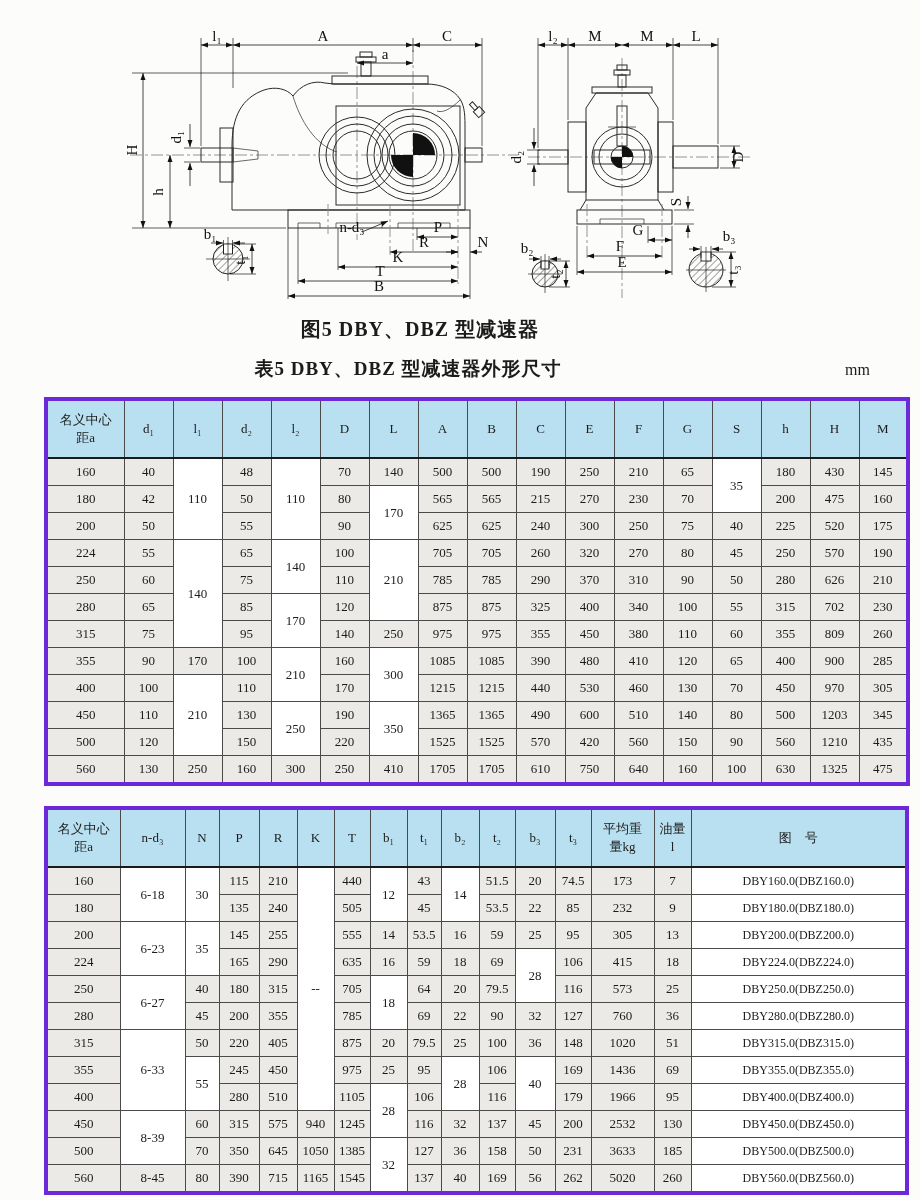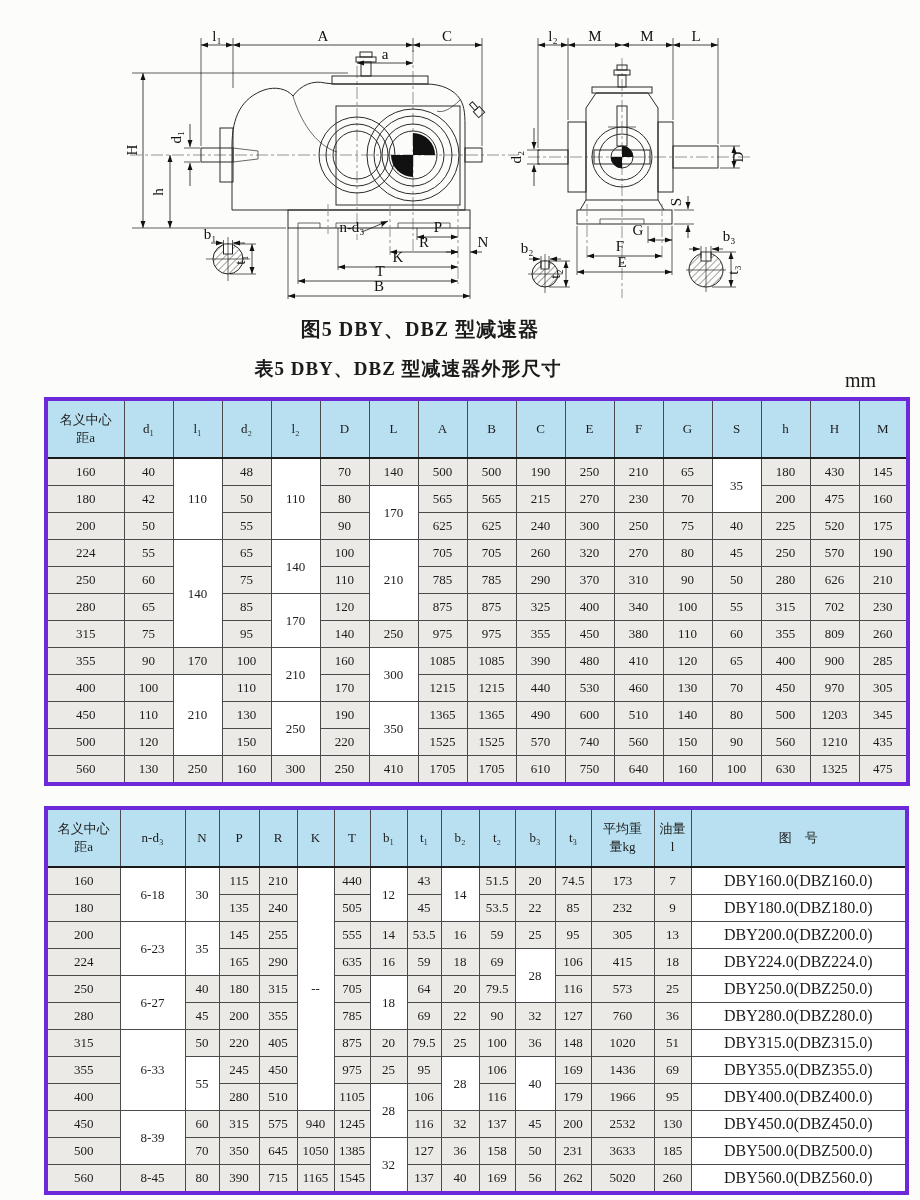--- a/index.html
+++ b/index.html
@@ -12,7 +12,7 @@
       font-size:20px;font-weight:600;letter-spacing:1px;}
   .tbl-caption{position:absolute;left:0;top:356px;width:816px;text-align:center;
       font-size:19px;font-weight:600;letter-spacing:1px;}
-  .unit{position:absolute;left:845px;top:361px;font-size:20px;margin-top:8px;}
+  .unit{position:absolute;left:845px;top:361px;font-size:16px;}
   
   table{border-collapse:collapse;table-layout:fixed;border:4px solid #6d28d9;}
   #t1{position:absolute;left:44px;top:397px;}

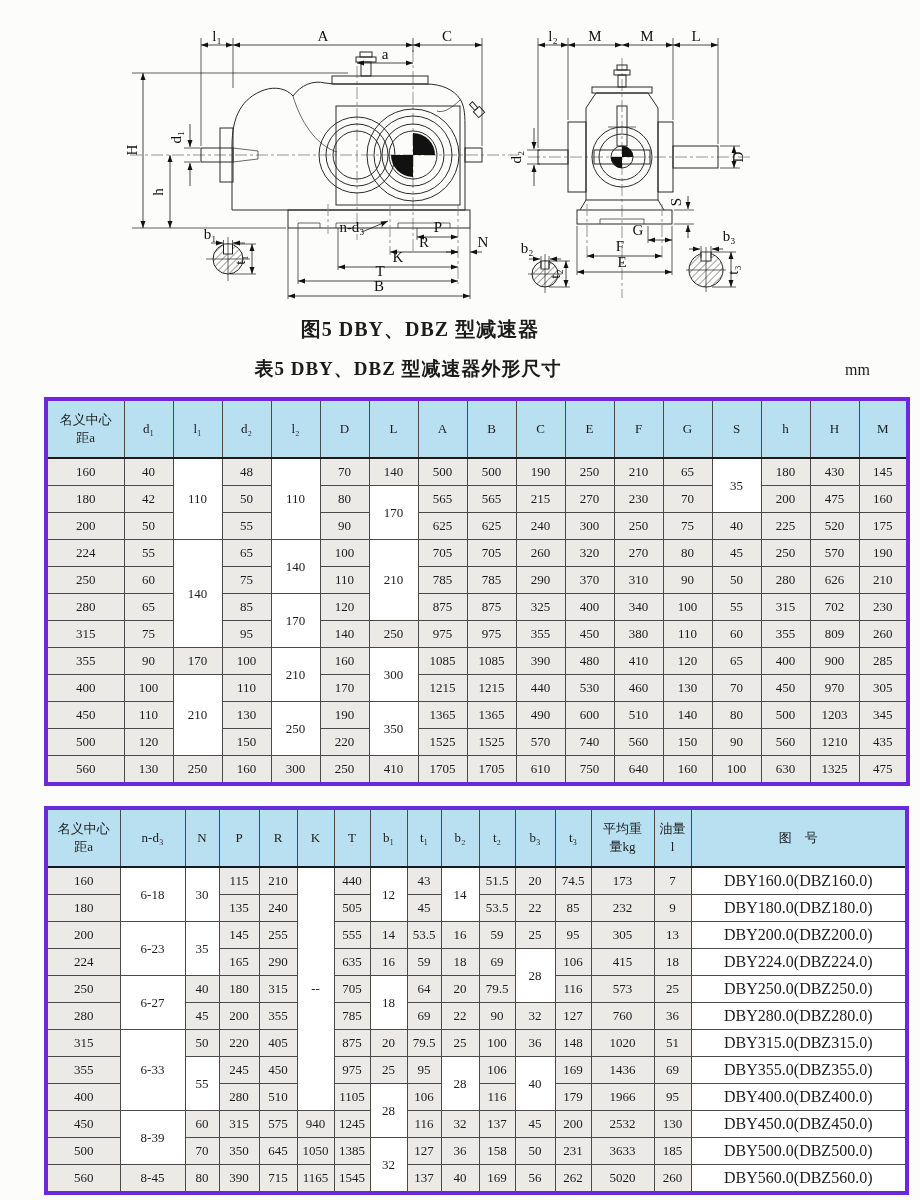--- a/index.html
+++ b/index.html
@@ -485,7 +485,7 @@
           <td>1525</td>
           <td>1525</td>
           <td>570</td>
-          <td>740</td>
+          <td>420</td>
           <td>560</td>
           <td>150</td>
           <td>90</td>

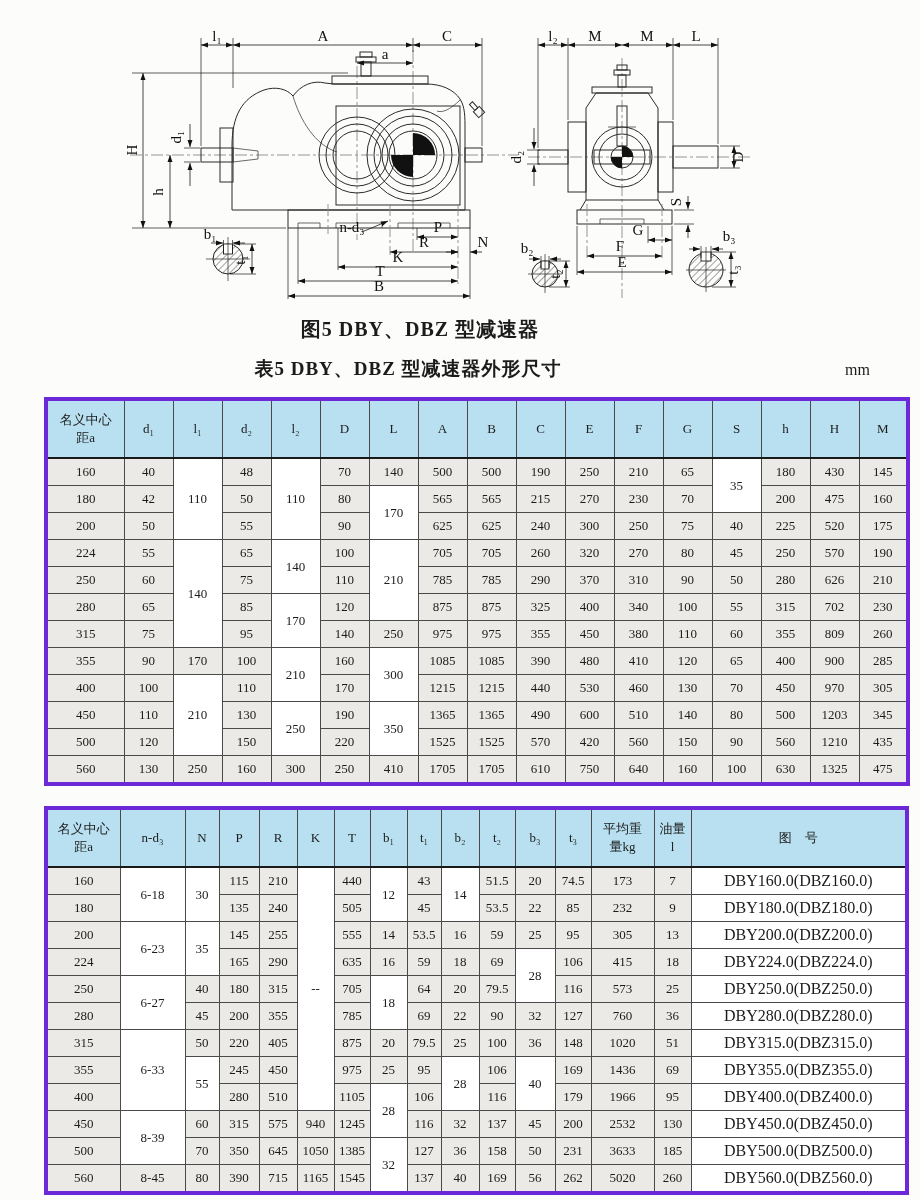--- a/index.html
+++ b/index.html
@@ -23,7 +23,7 @@
      font-size:13px;border-bottom:2px solid #1a1a1a;line-height:1.35;}
   td{height:26px;background:#eceae6;}
   td.merged{background:#ffffff;}
-  #t2 td:last-child{background:#ffffff;font-size:16px;}
+  #t2 td:last-child{background:#ffffff;font-size:12px;}
   
   .ol{fill:none;stroke:#2a2a2a;stroke-width:1;}
   .tn{fill:none;stroke:#2a2a2a;stroke-width:0.7;}

